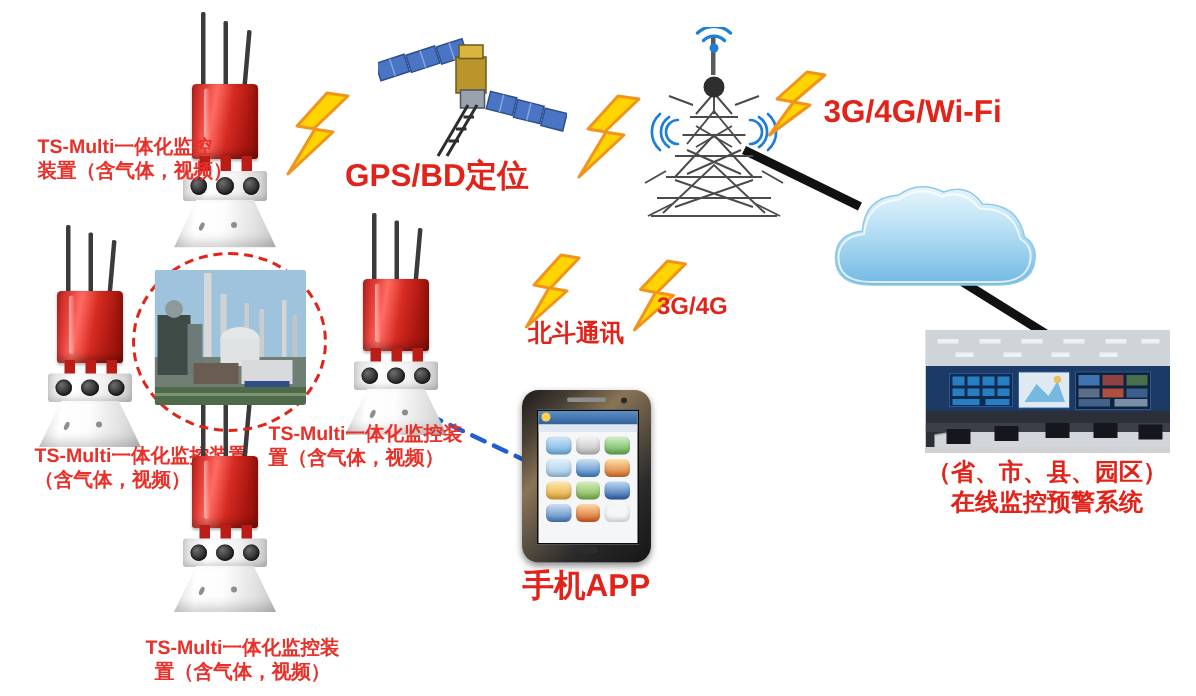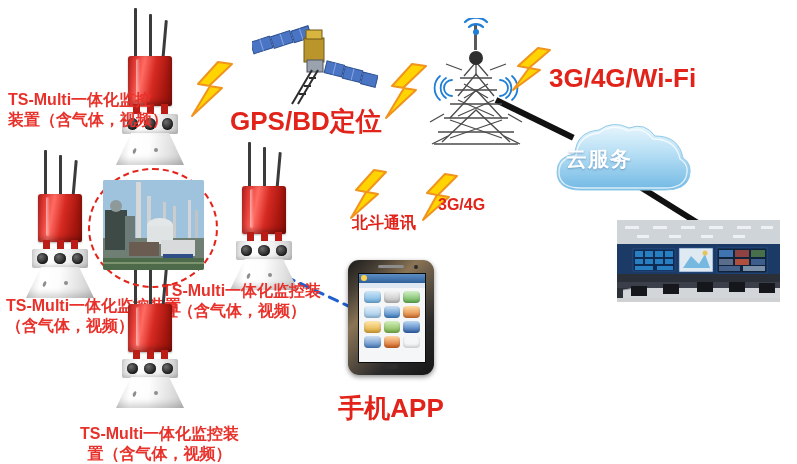--- a/index.html
+++ b/index.html
@@ -12,7 +12,7 @@
   
   .lbl{position:absolute;color:#e2231a;font-weight:bold;line-height:1.25;white-space:pre;}
   .lbl.dev{font-size:16px;color:#e8312a;}
-  .lbl.big{font-size:26px;}
+  .lbl.big{font-size:21px;}
   .lbl.mid{font-size:16px;}
   .lbl.ctr{text-align:center;}
 

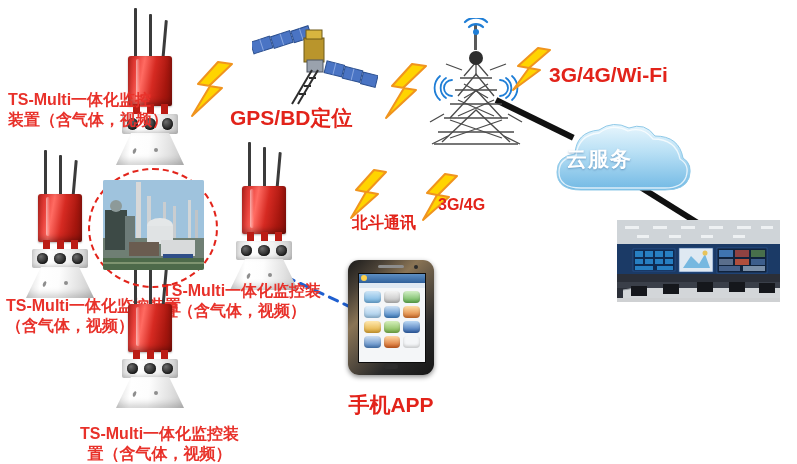--- a/index.html
+++ b/index.html
@@ -11,7 +11,7 @@
 
   
   .lbl{position:absolute;color:#e2231a;font-weight:bold;line-height:1.25;white-space:pre;}
-  .lbl.dev{font-size:16px;color:#e8312a;}
+  .lbl.dev{font-size:13px;color:#e8312a;margin-left:17px;}
   .lbl.big{font-size:21px;}
   .lbl.mid{font-size:16px;}
   .lbl.ctr{text-align:center;}

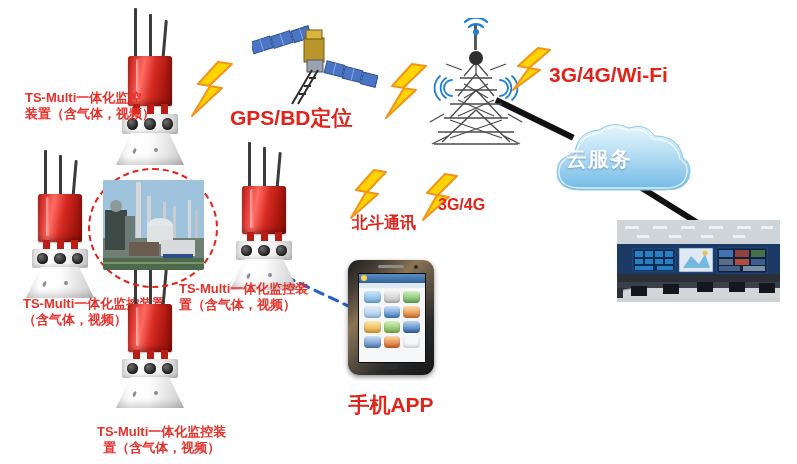--- a/index.html
+++ b/index.html
@@ -272,7 +272,6 @@
       <path d="M36 70 Q14 70 14 54 Q14 40 31 38 Q33 17 54 15 Q68 5 83 13 Q98 8 108 21 Q131 21 135 41 Q145 47 141 59 Q137 70 120 70 Z" fill="none" stroke="#ffffff" stroke-width="1.3" opacity=".75"></path>
     </svg>
   </div>
-  <div class="cloud-txt" style="left:566px;top:145px;">云服务</div>
 
   <div class="photo" style="left:617px;top:220px;width:163px;height:82px;">
     <svg width="163" height="82" viewBox="0 0 163 82">

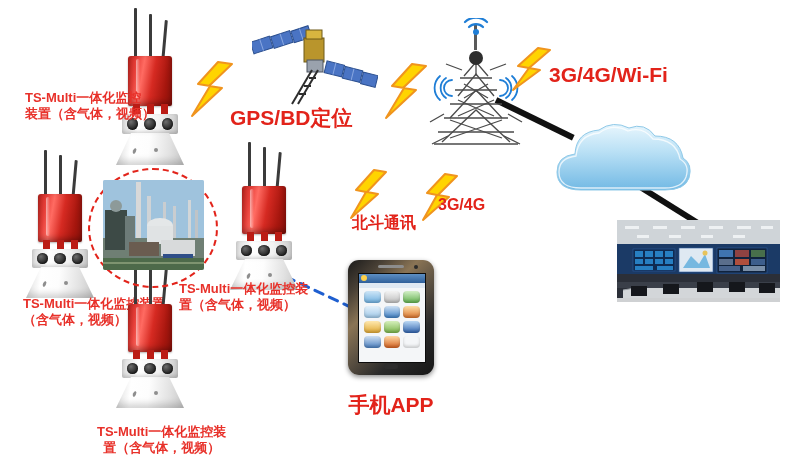--- a/index.html
+++ b/index.html
@@ -335,6 +335,8 @@
       <rect x="0" y="78" width="163" height="4" fill="#cfd1d3"></rect>
     </svg>
   </div>
+  <div class="lbl mid ctr" style="left:600px;top:306px;width:196px;">（省、市、县、园区）
+在线监控预警系统</div>
 
   <div class="pda-shell" style="left:348px;top:260px;width:86px;height:115px;">
     <div class="pda-top" style="left:30px;top:5px;width:26px;height:3px;border-radius:2px;background:#8d8d8d;"></div>

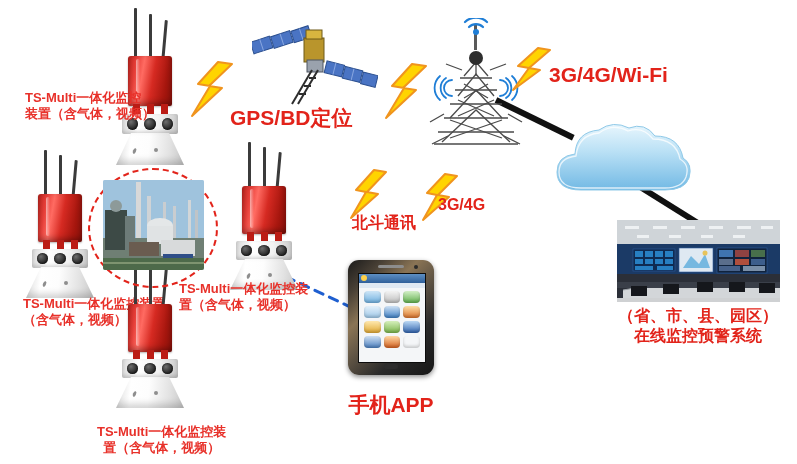--- a/index.html
+++ b/index.html
@@ -362,7 +362,7 @@
     </div>
     <div style="position:absolute;left:36px;top:104px;width:14px;height:5px;border-radius:3px;background:#2d2d2d;"></div>
   </div>
-  <div class="lbl big ctr" style="left:336px;top:392px;width:110px;">手机APP</div>
+  <div class="lbl big ctr" style="left:336px;top:378px;width:110px;">手机APP</div>
 
   <div class="bolt" style="left:188px;top:60px;width:54px;height:58px;">
     <svg width="54" height="58" viewBox="0 0 54 58">

